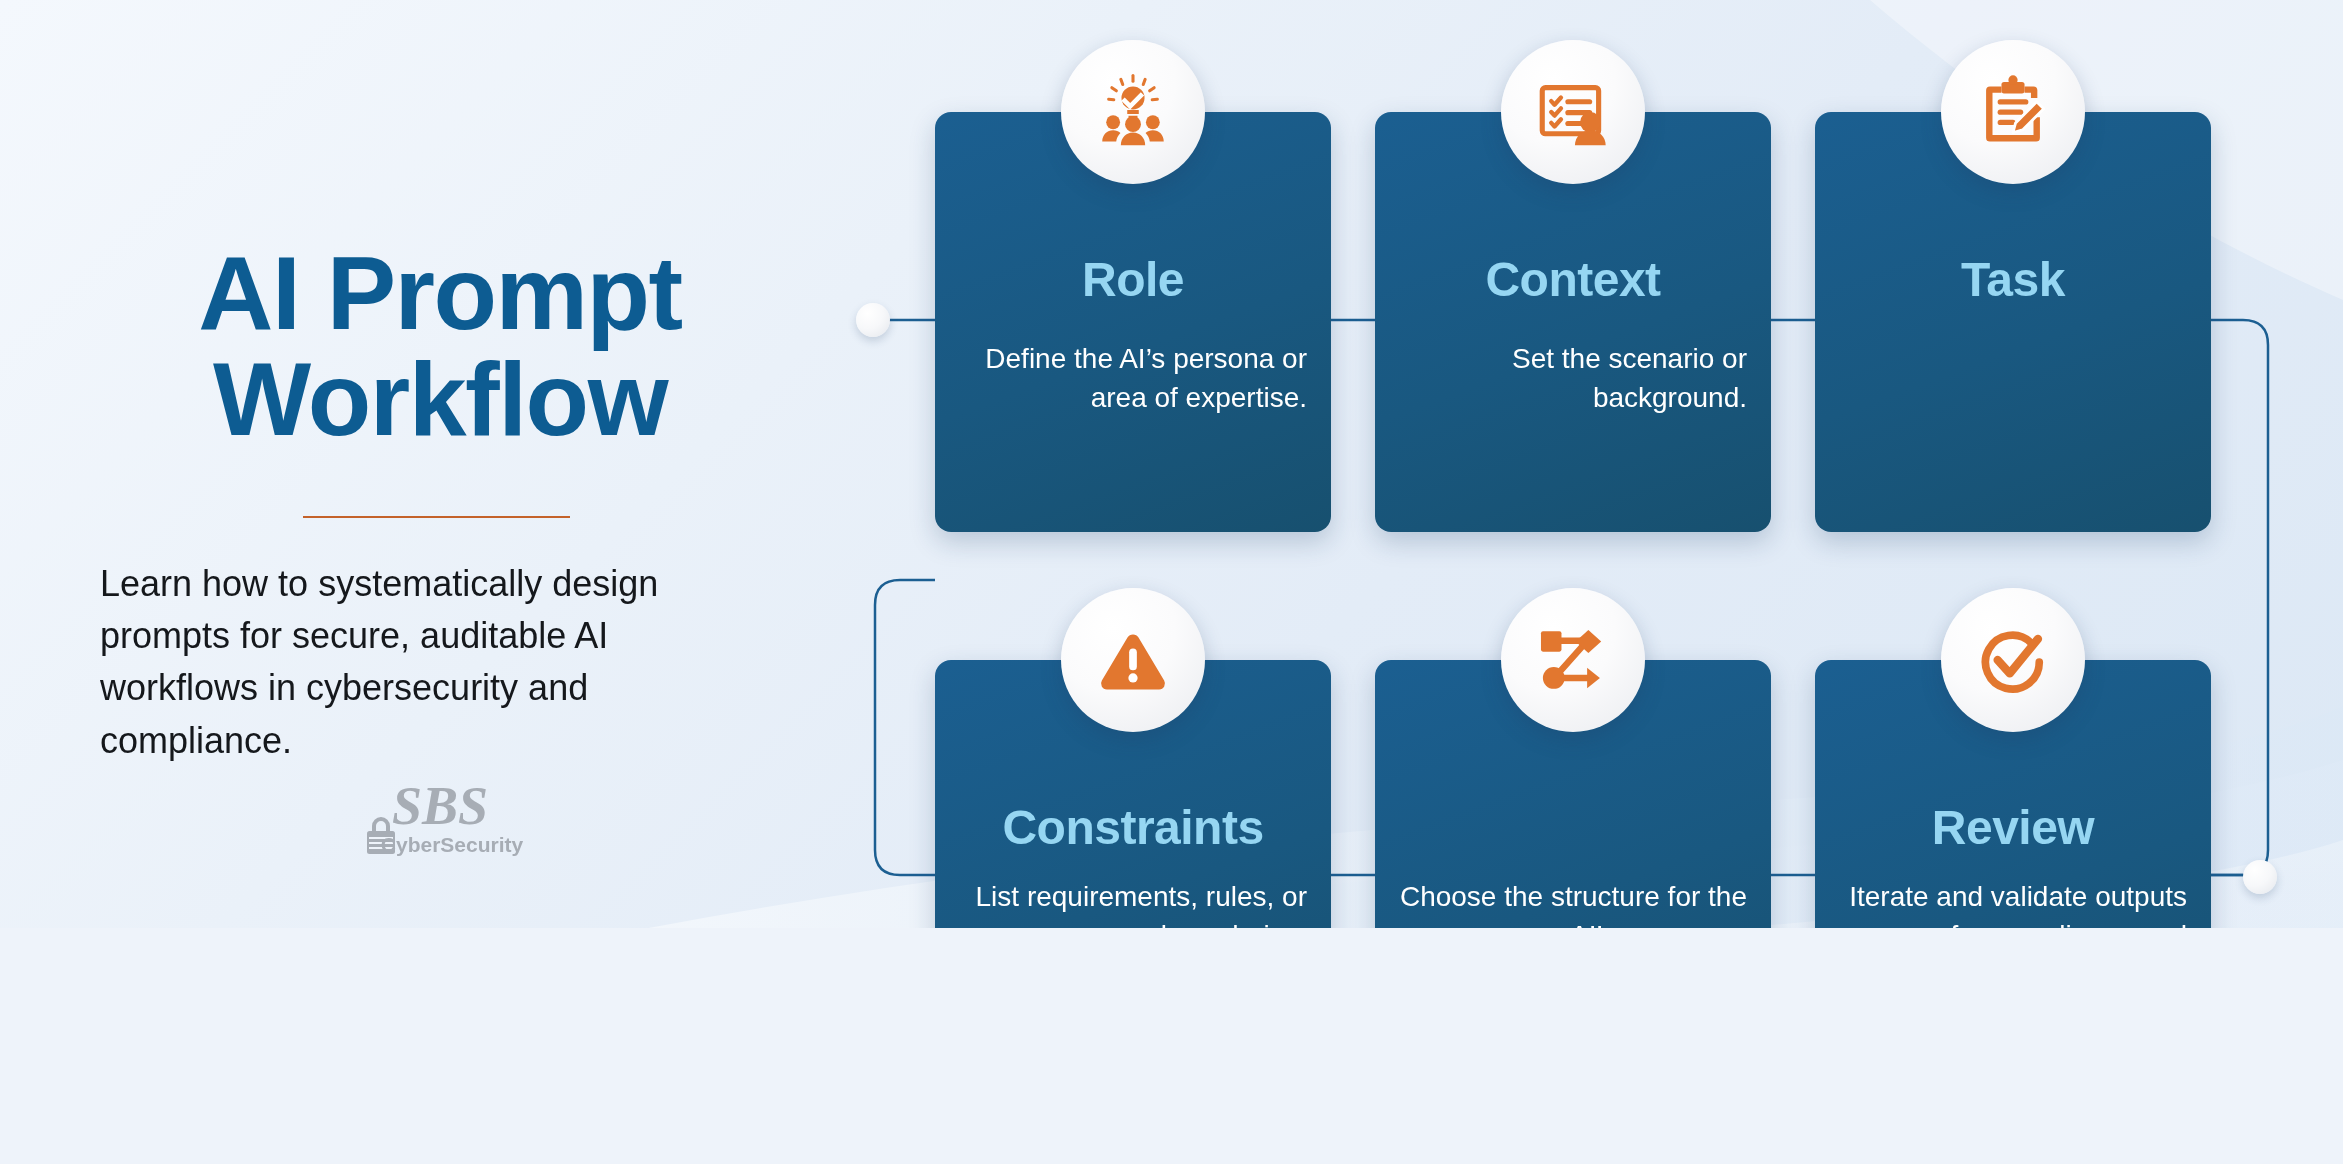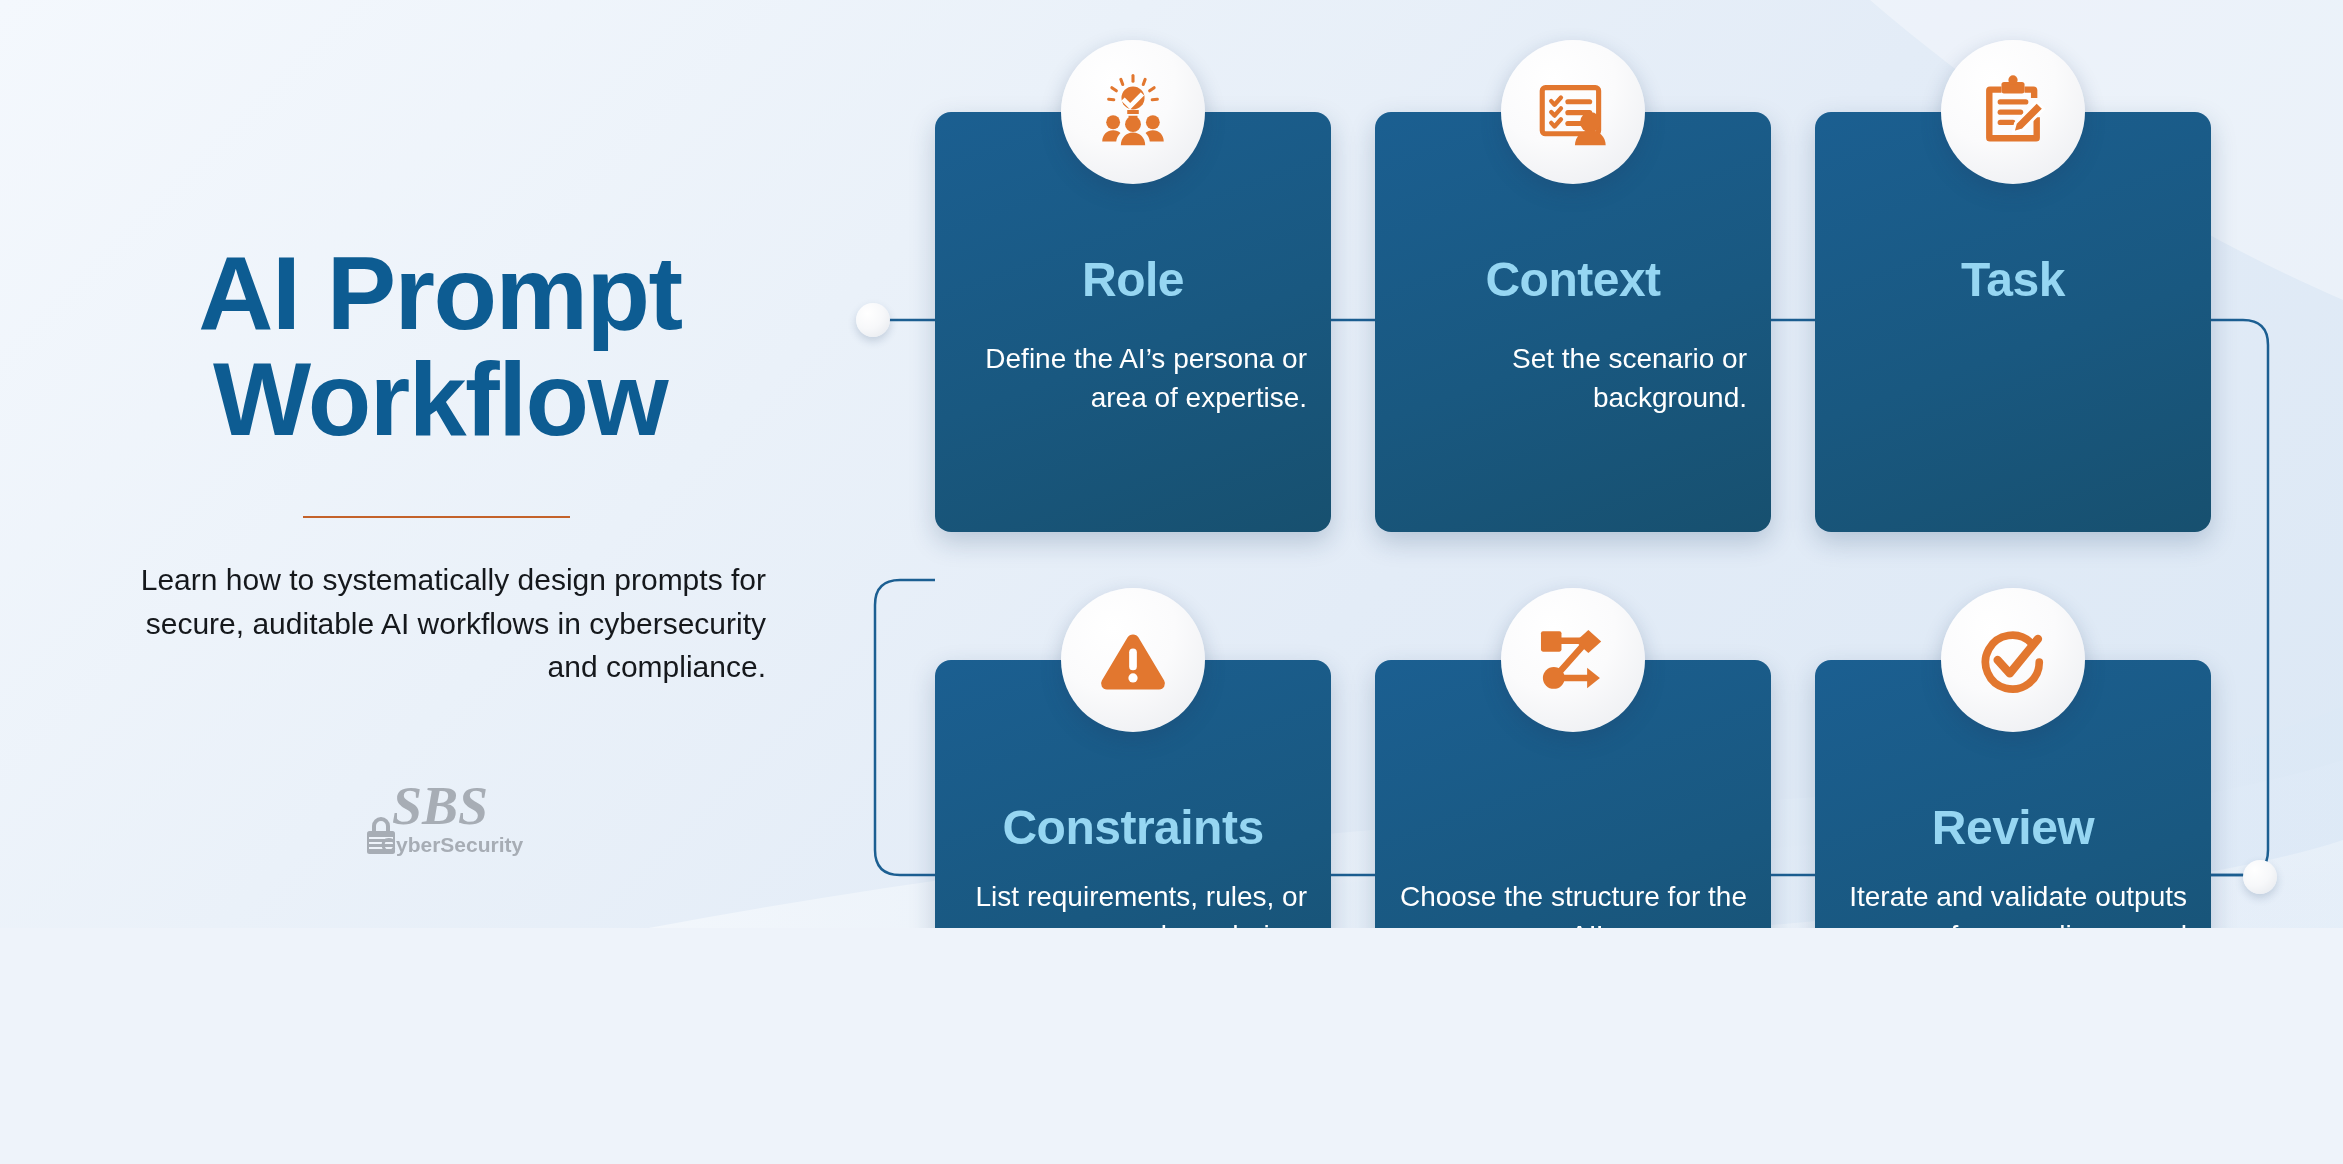--- a/index.html
+++ b/index.html
@@ -63,11 +63,11 @@
 
   .page-subtitle {
     position: absolute;
-    left: 106px;
+    left: 100px;
     top: 558px;
     width: 660px;
-    text-align: right;
-    font-size: 30px;
+    text-align: left;
+    font-size: 36px;
     line-height: 1.45;
     color: #15181c;
   }

